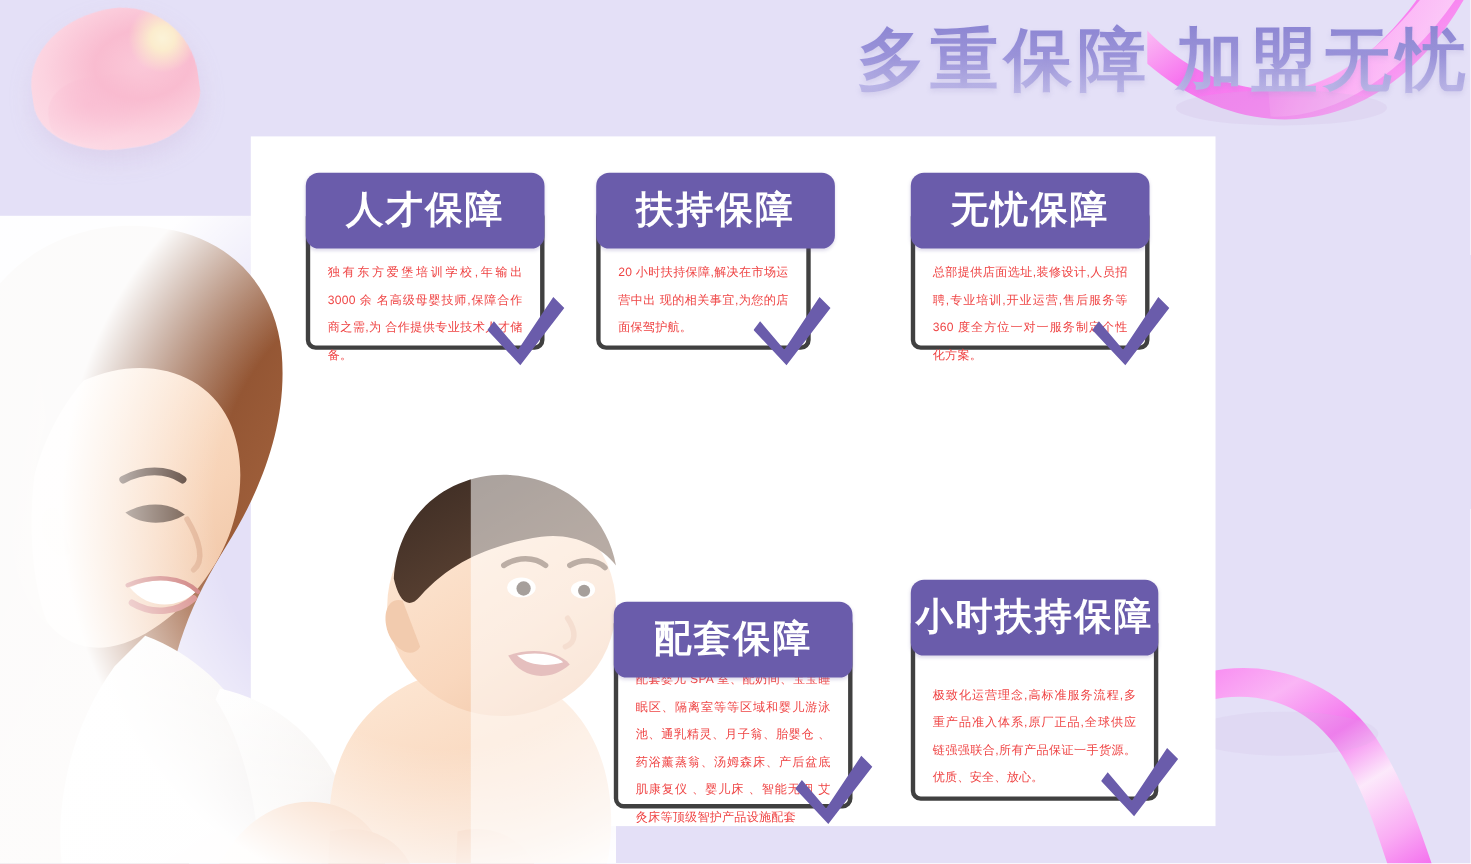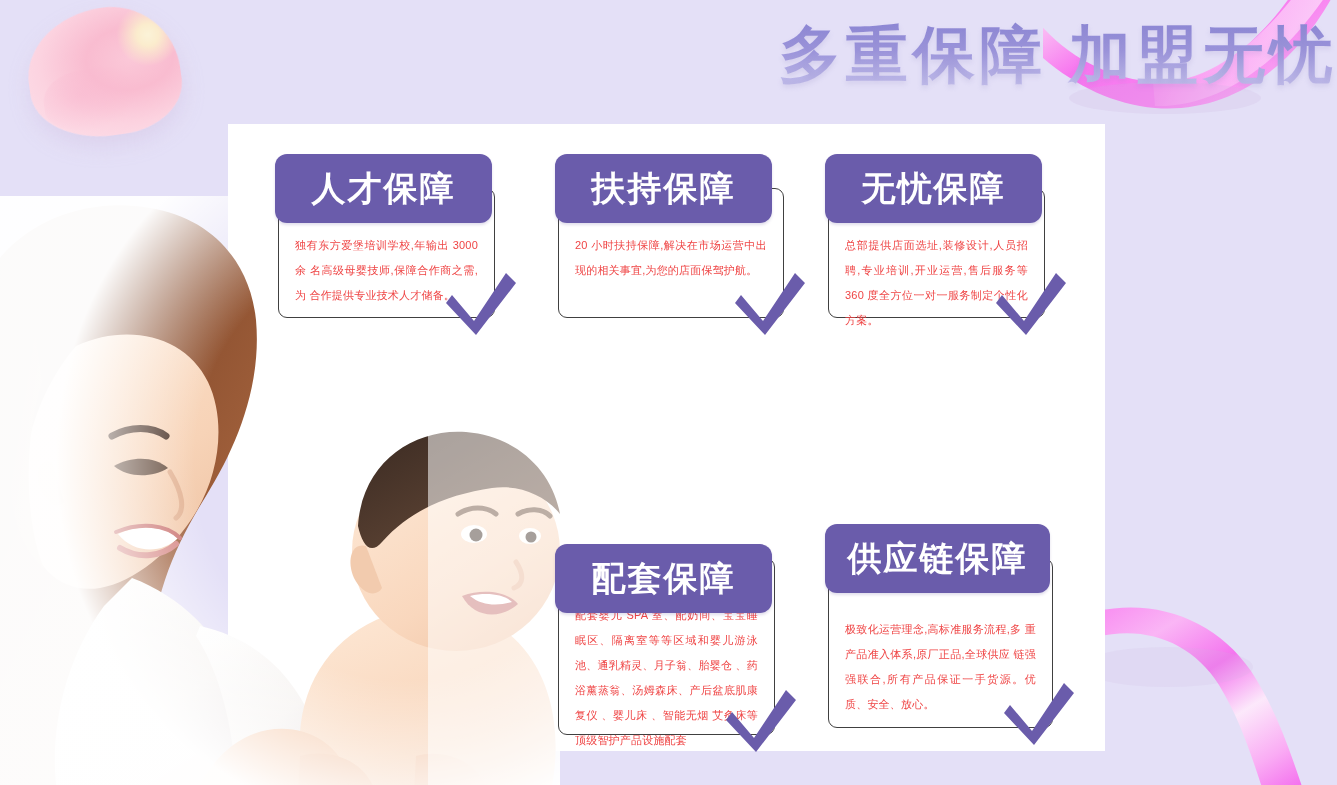--- a/index.html
+++ b/index.html
@@ -98,7 +98,7 @@
     position: absolute;
     box-sizing: border-box;
     background: #ffffff;
-    border: 1px solid #404040;
+    border: 4px solid #404040;
     border-radius: 9px;
     padding: 0;
   }

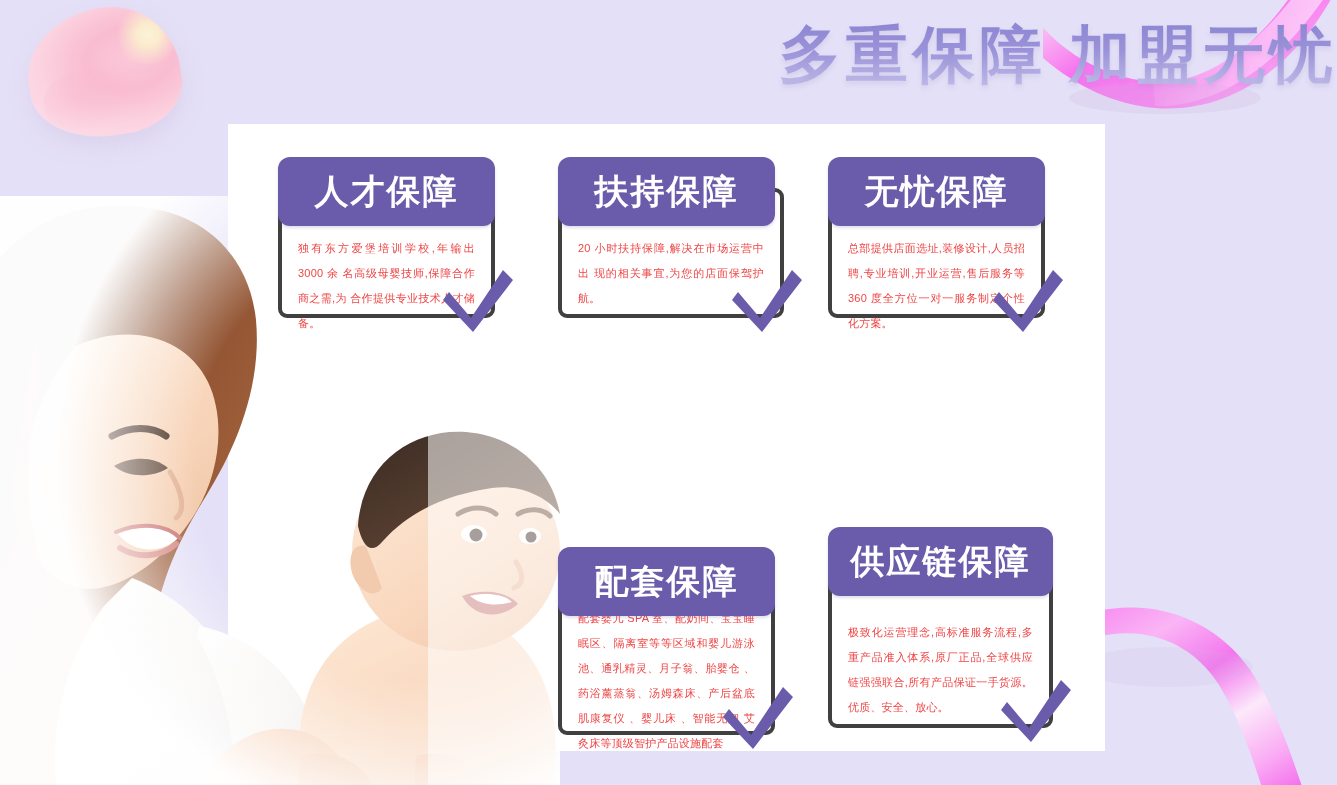--- a/index.html
+++ b/index.html
@@ -140,7 +140,7 @@
   #card-talent   { left: 278px; top: 188px;  width: 217px; height: 130px; }
   #card-talent   .card-head { width: 217px; }
 
-  #card-support  { left: 558px; top: 188px;  width: 226px; height: 130px; }
+  #card-support  { left: 542px; top: 188px;  width: 195px; height: 130px; }
   #card-support  .card-head { width: 217px; }
 
   #card-worry    { left: 828px; top: 188px;  width: 217px; height: 130px; }

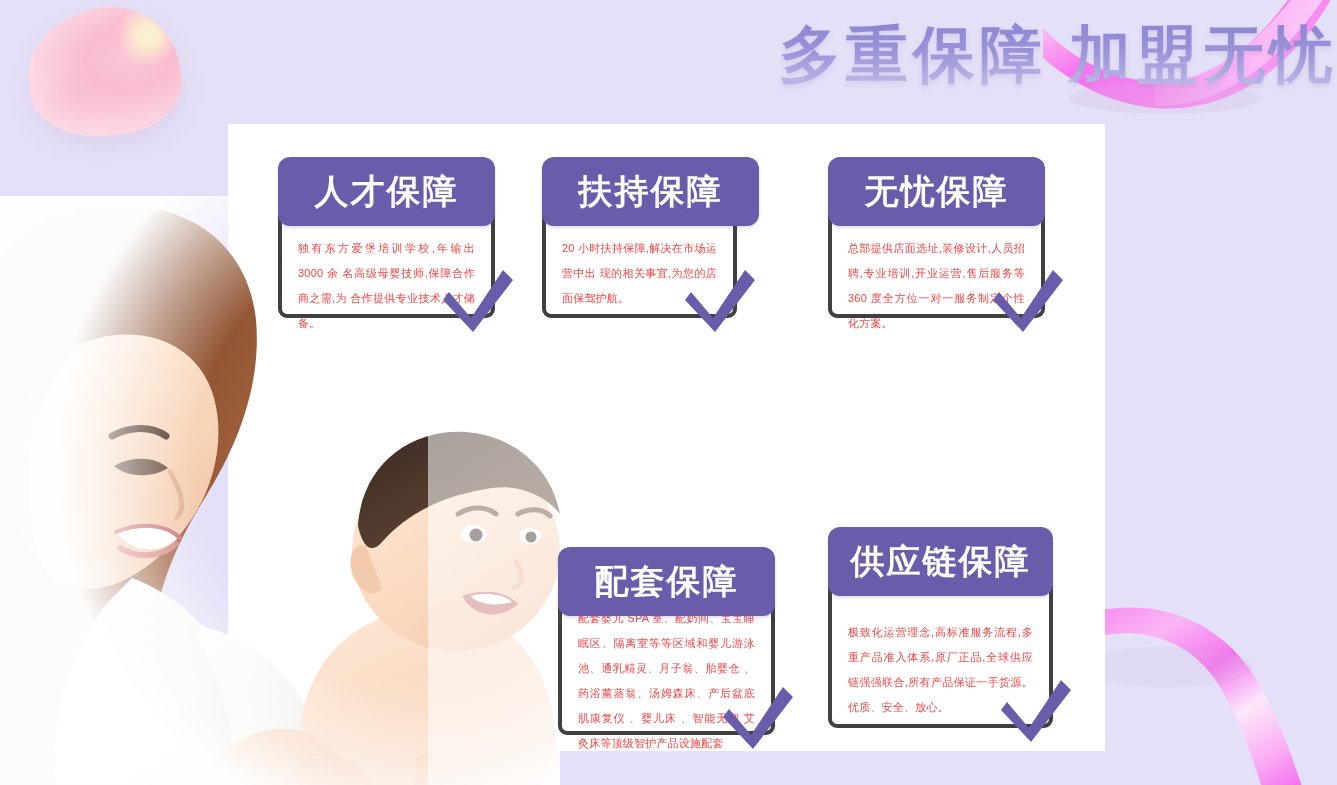--- a/index.html
+++ b/index.html
@@ -317,7 +317,7 @@
   </div>
 
   <div class="card" id="card-supply">
-    <div class="card-head">供应链保障</div>
+    <div class="card-head">小时扶持保障</div>
     <div class="card-body">极致化运营理念,高标准服务流程,多 重产品准入体系,原厂正品,全球供应 链强强联合,所有产品保证一手货源。优质、安全、放心。</div>
     <svg class="check" viewBox="0 0 74 74" xmlns="http://www.w3.org/2000/svg">
       <path d="M6,30 L28,56 L60,8 L70,18 L30,70 L0,38 Z" fill="#6a5cab"></path>

